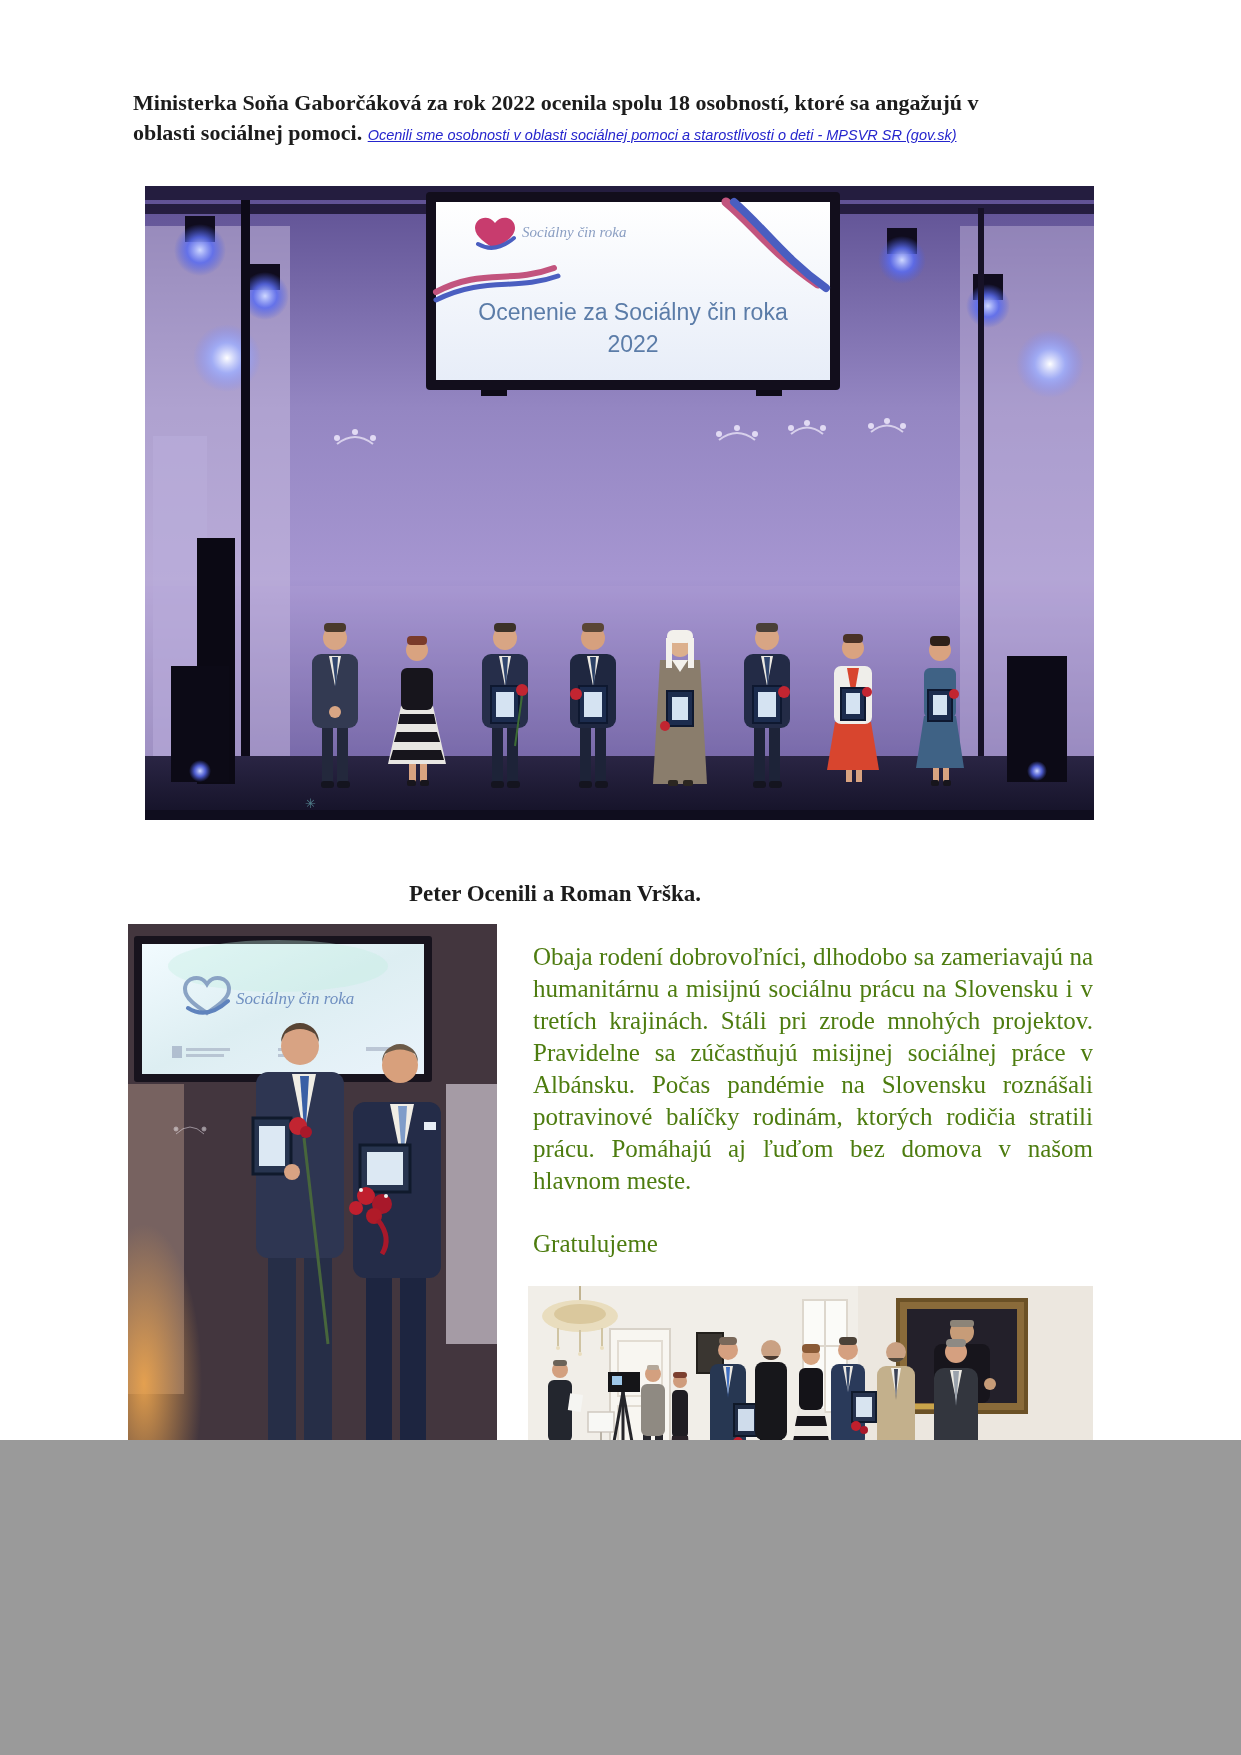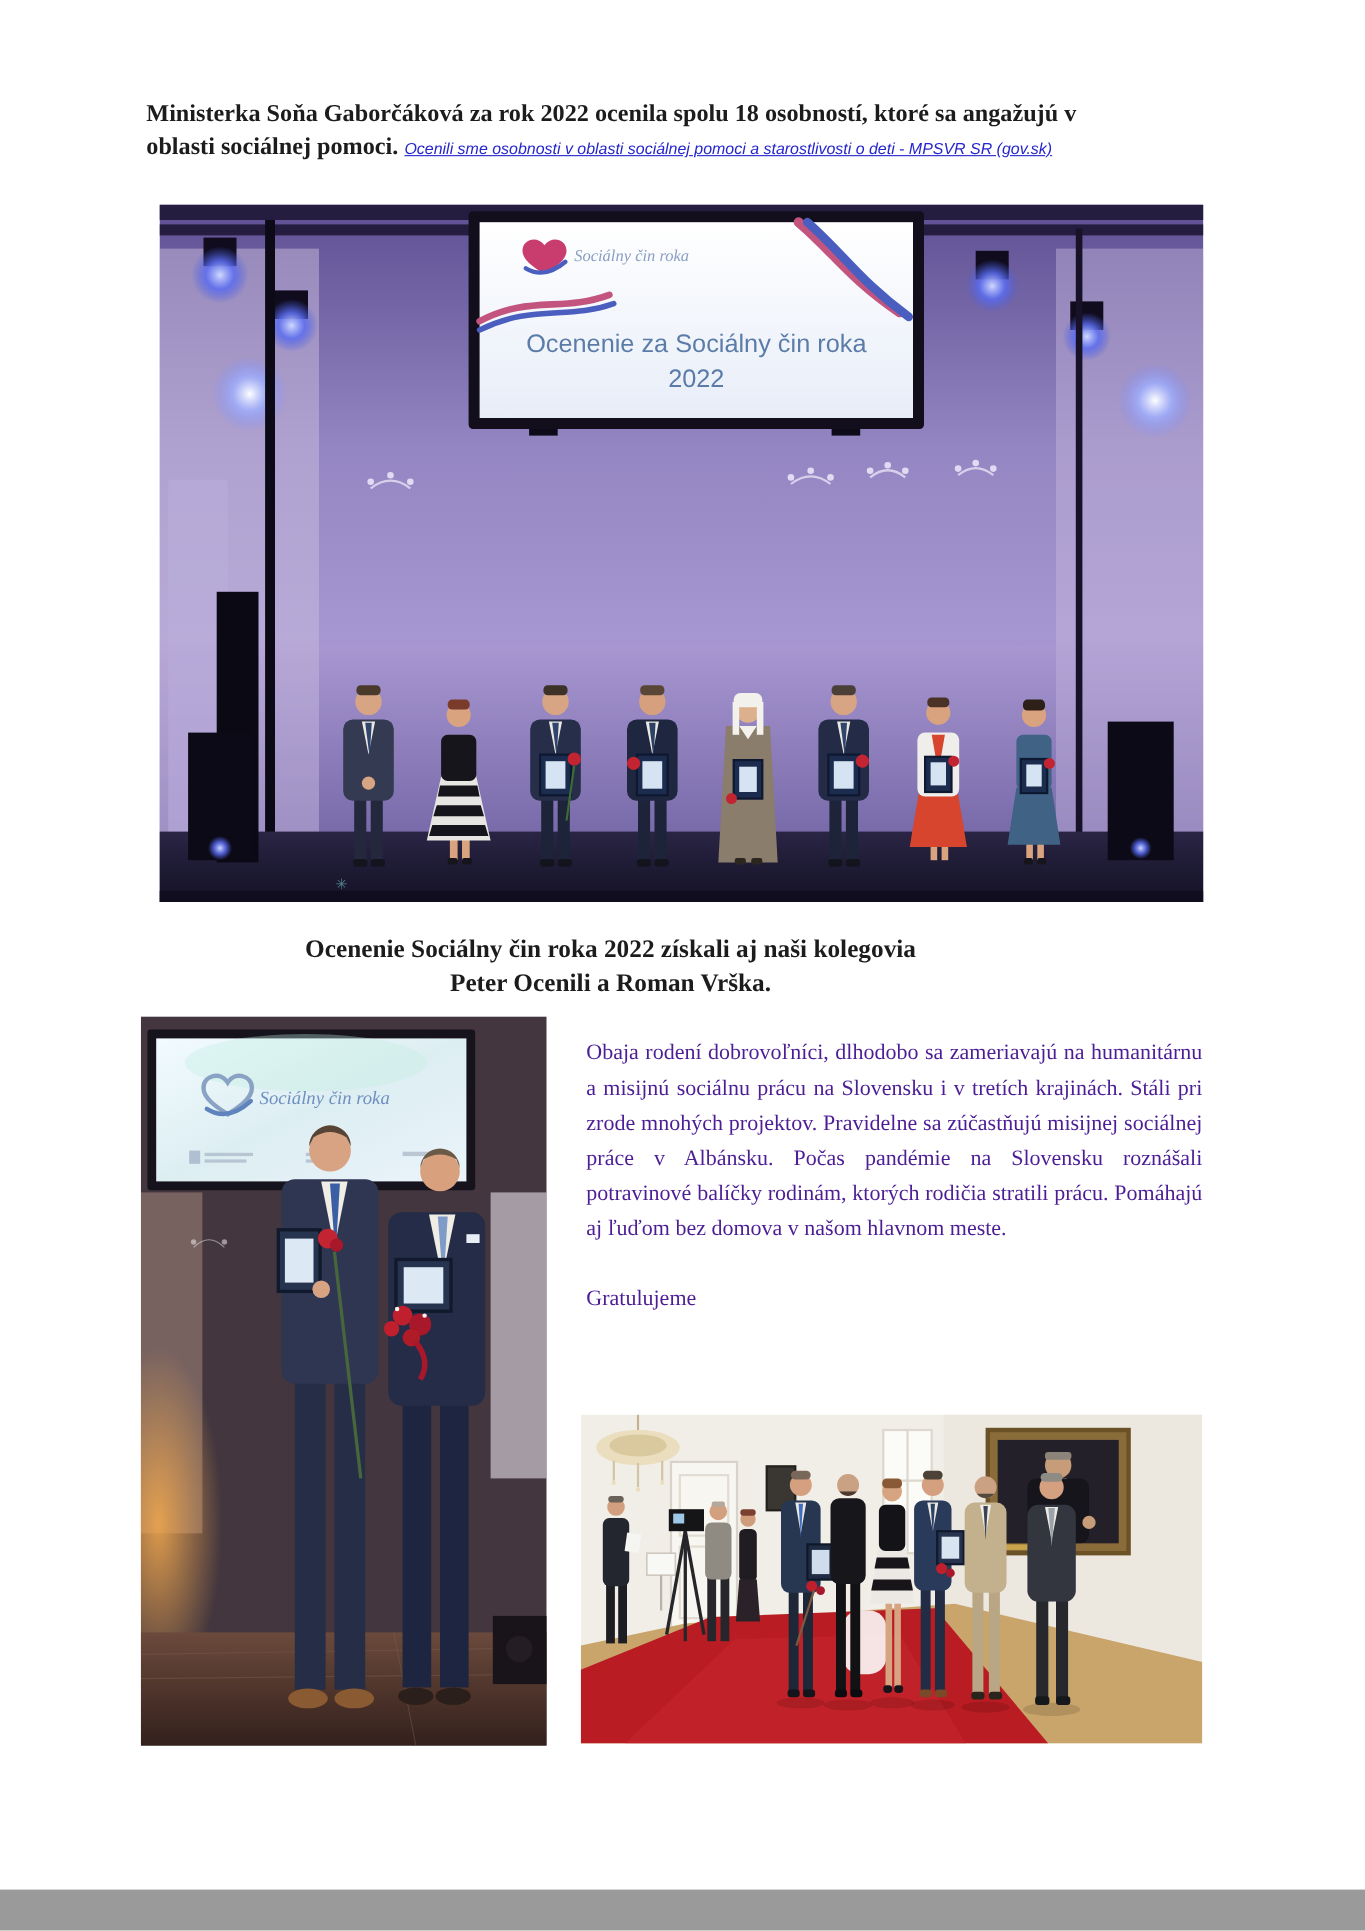--- a/index.html
+++ b/index.html
@@ -4,7 +4,7 @@
 <style>
   html,body{margin:0;padding:0;background:#9a9a9a;}
   .page{
-    position:relative;width:1241px;height:1718px;margin:0 auto;
+    position:relative;width:1241px;height:1440px;margin:0 auto;
     background:#ffffff;font-family:"Liberation Serif",serif;overflow:hidden;
   }
   .doc-heading{

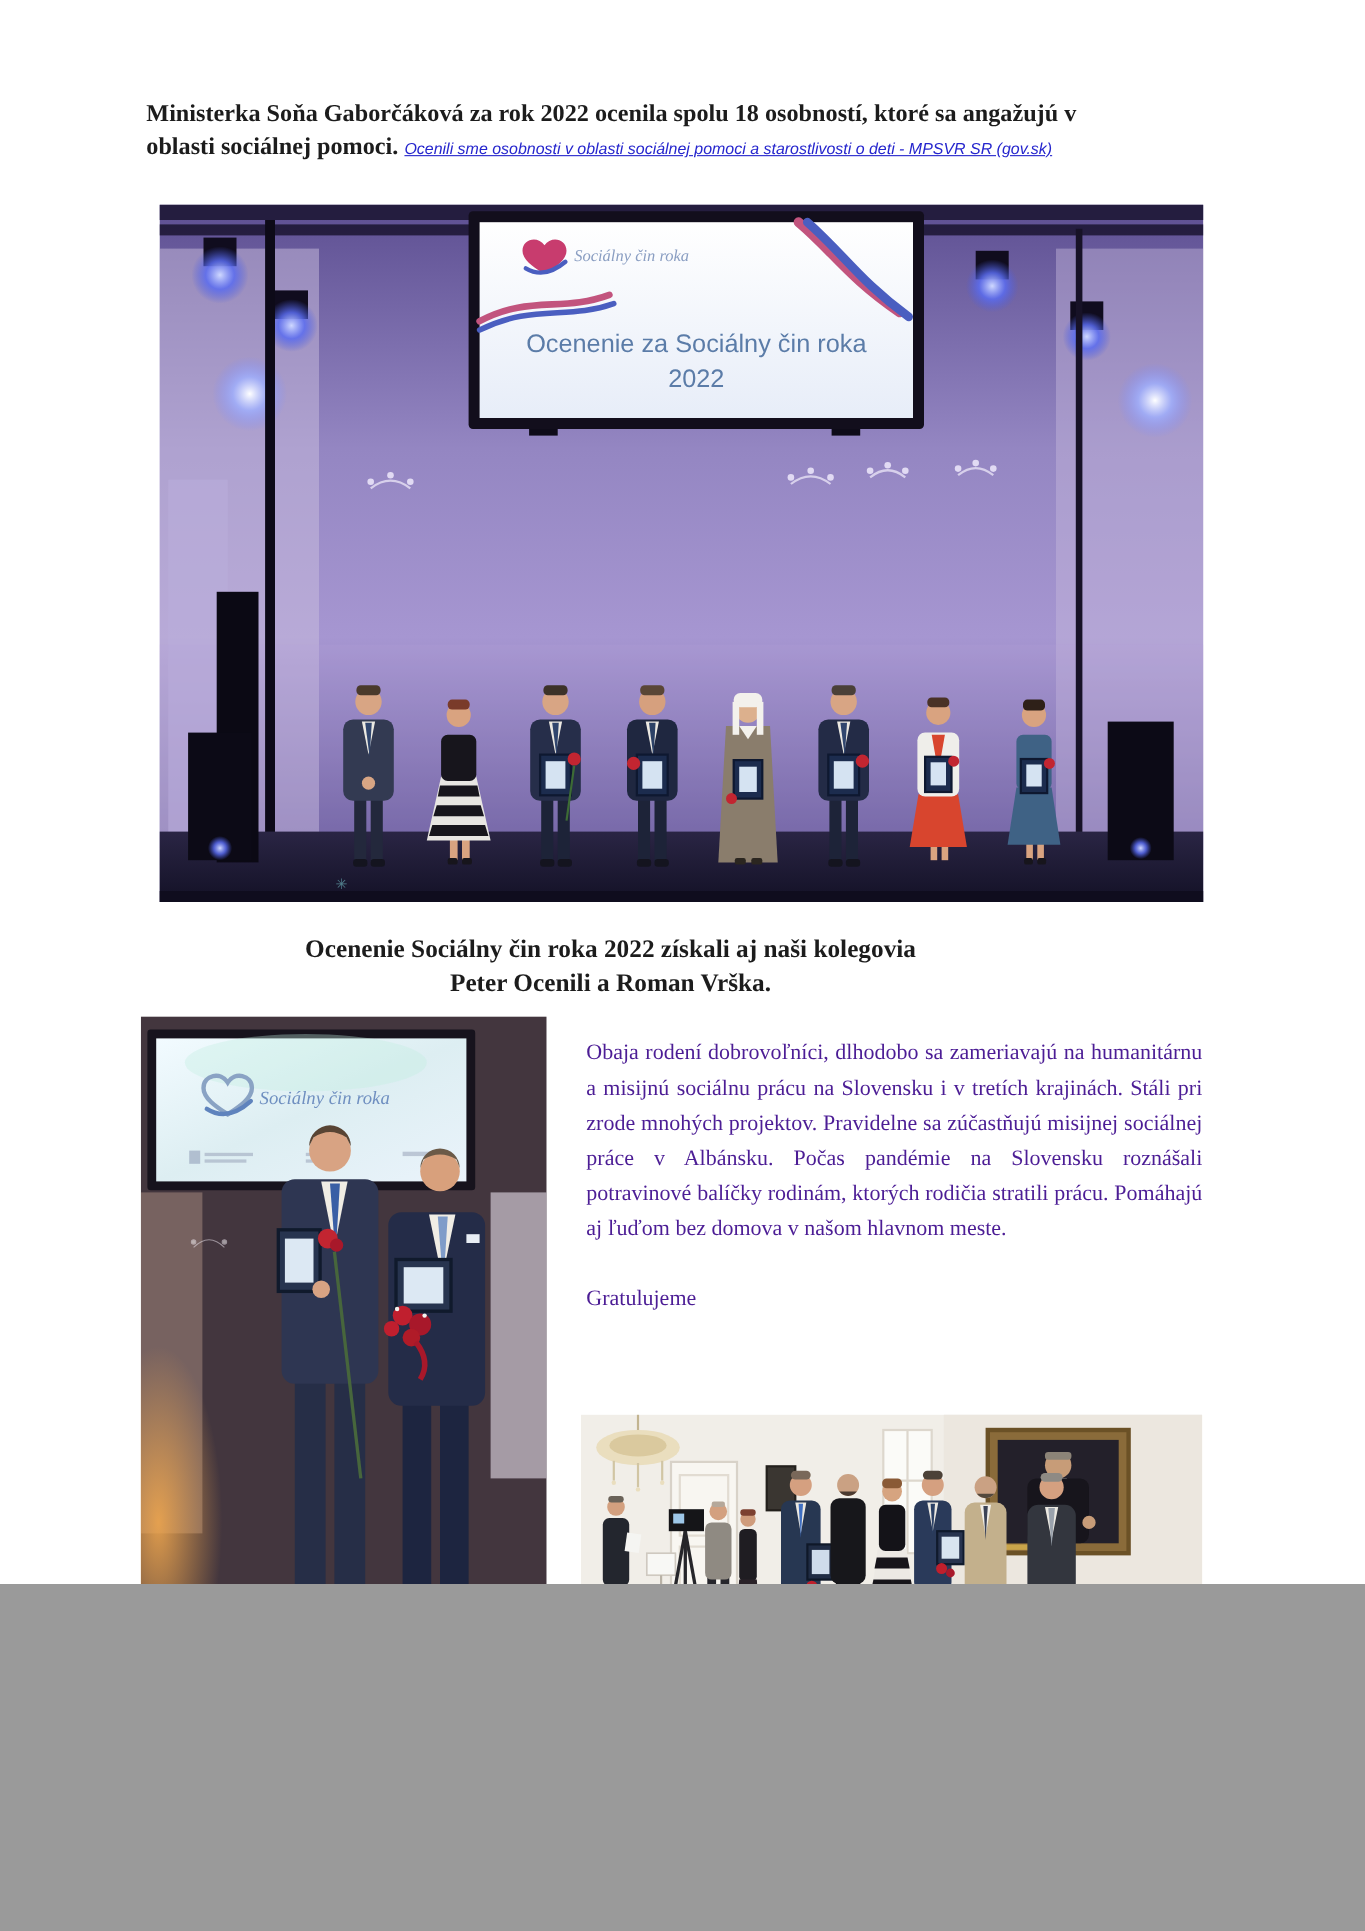--- a/index.html
+++ b/index.html
@@ -276,7 +276,7 @@
   </svg>
 
   <div class="subheading">
-    <span>Ocenenie Sociálny čin roka 2022 získali aj naši kolegovia</span><br>
+    <br>
     <span>Peter Ocenili a Roman Vrška.</span>
   </div>
 

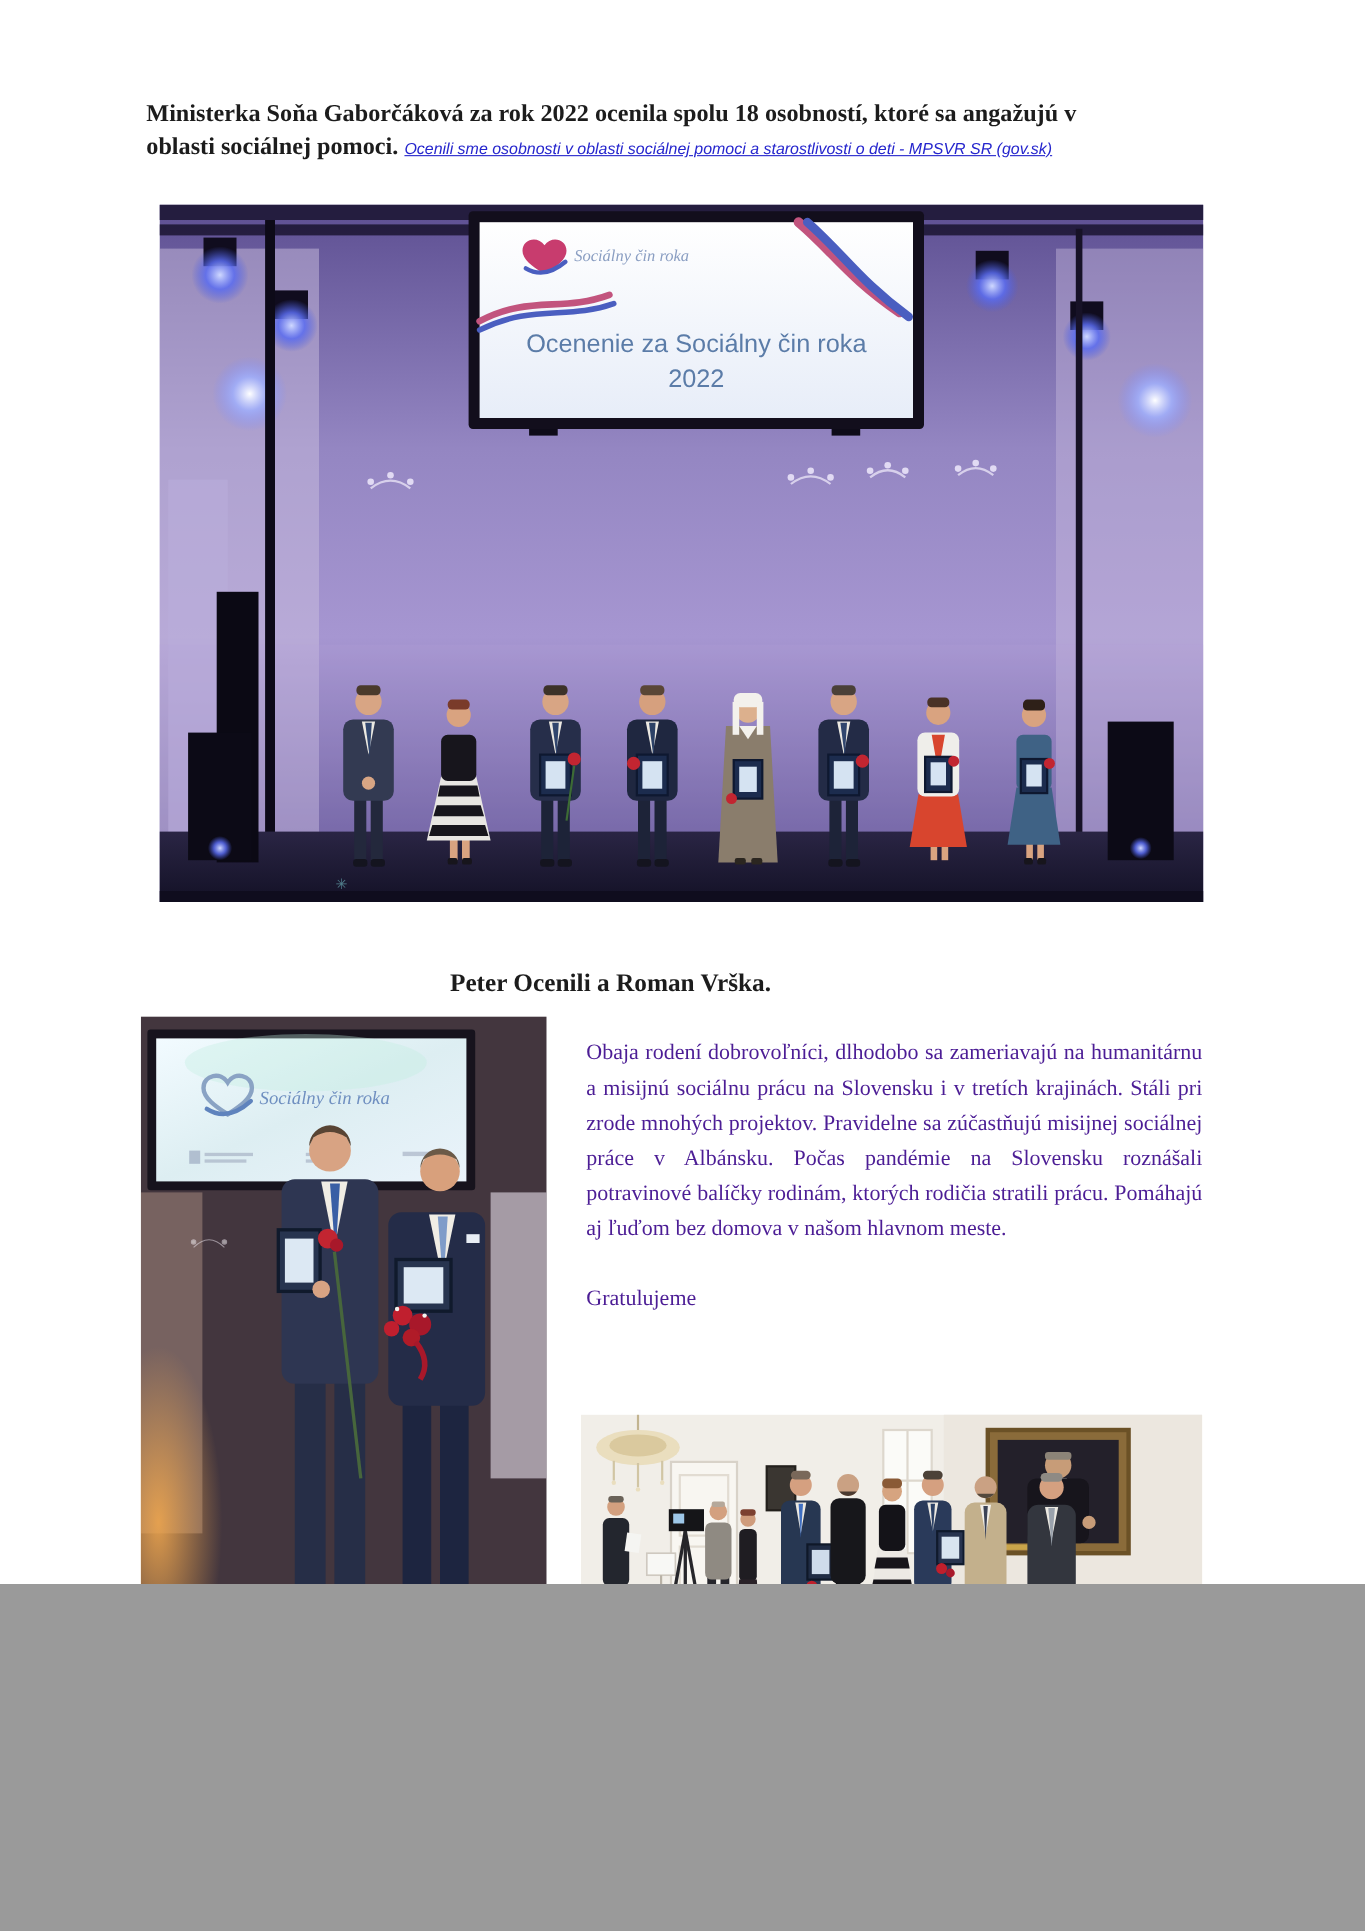--- a/index.html
+++ b/index.html
@@ -22,7 +22,7 @@
   }
   .body-col{
     position:absolute;left:533px;top:941px;width:560px;
-    font-size:20px;line-height:32px;color:#4c1d95;text-align:justify;
+    font-size:25px;line-height:32px;color:#4d7c0f;text-align:justify;
   }
   .congrats{margin-top:31px;text-align:left;}
   svg.photo{position:absolute;display:block;}

